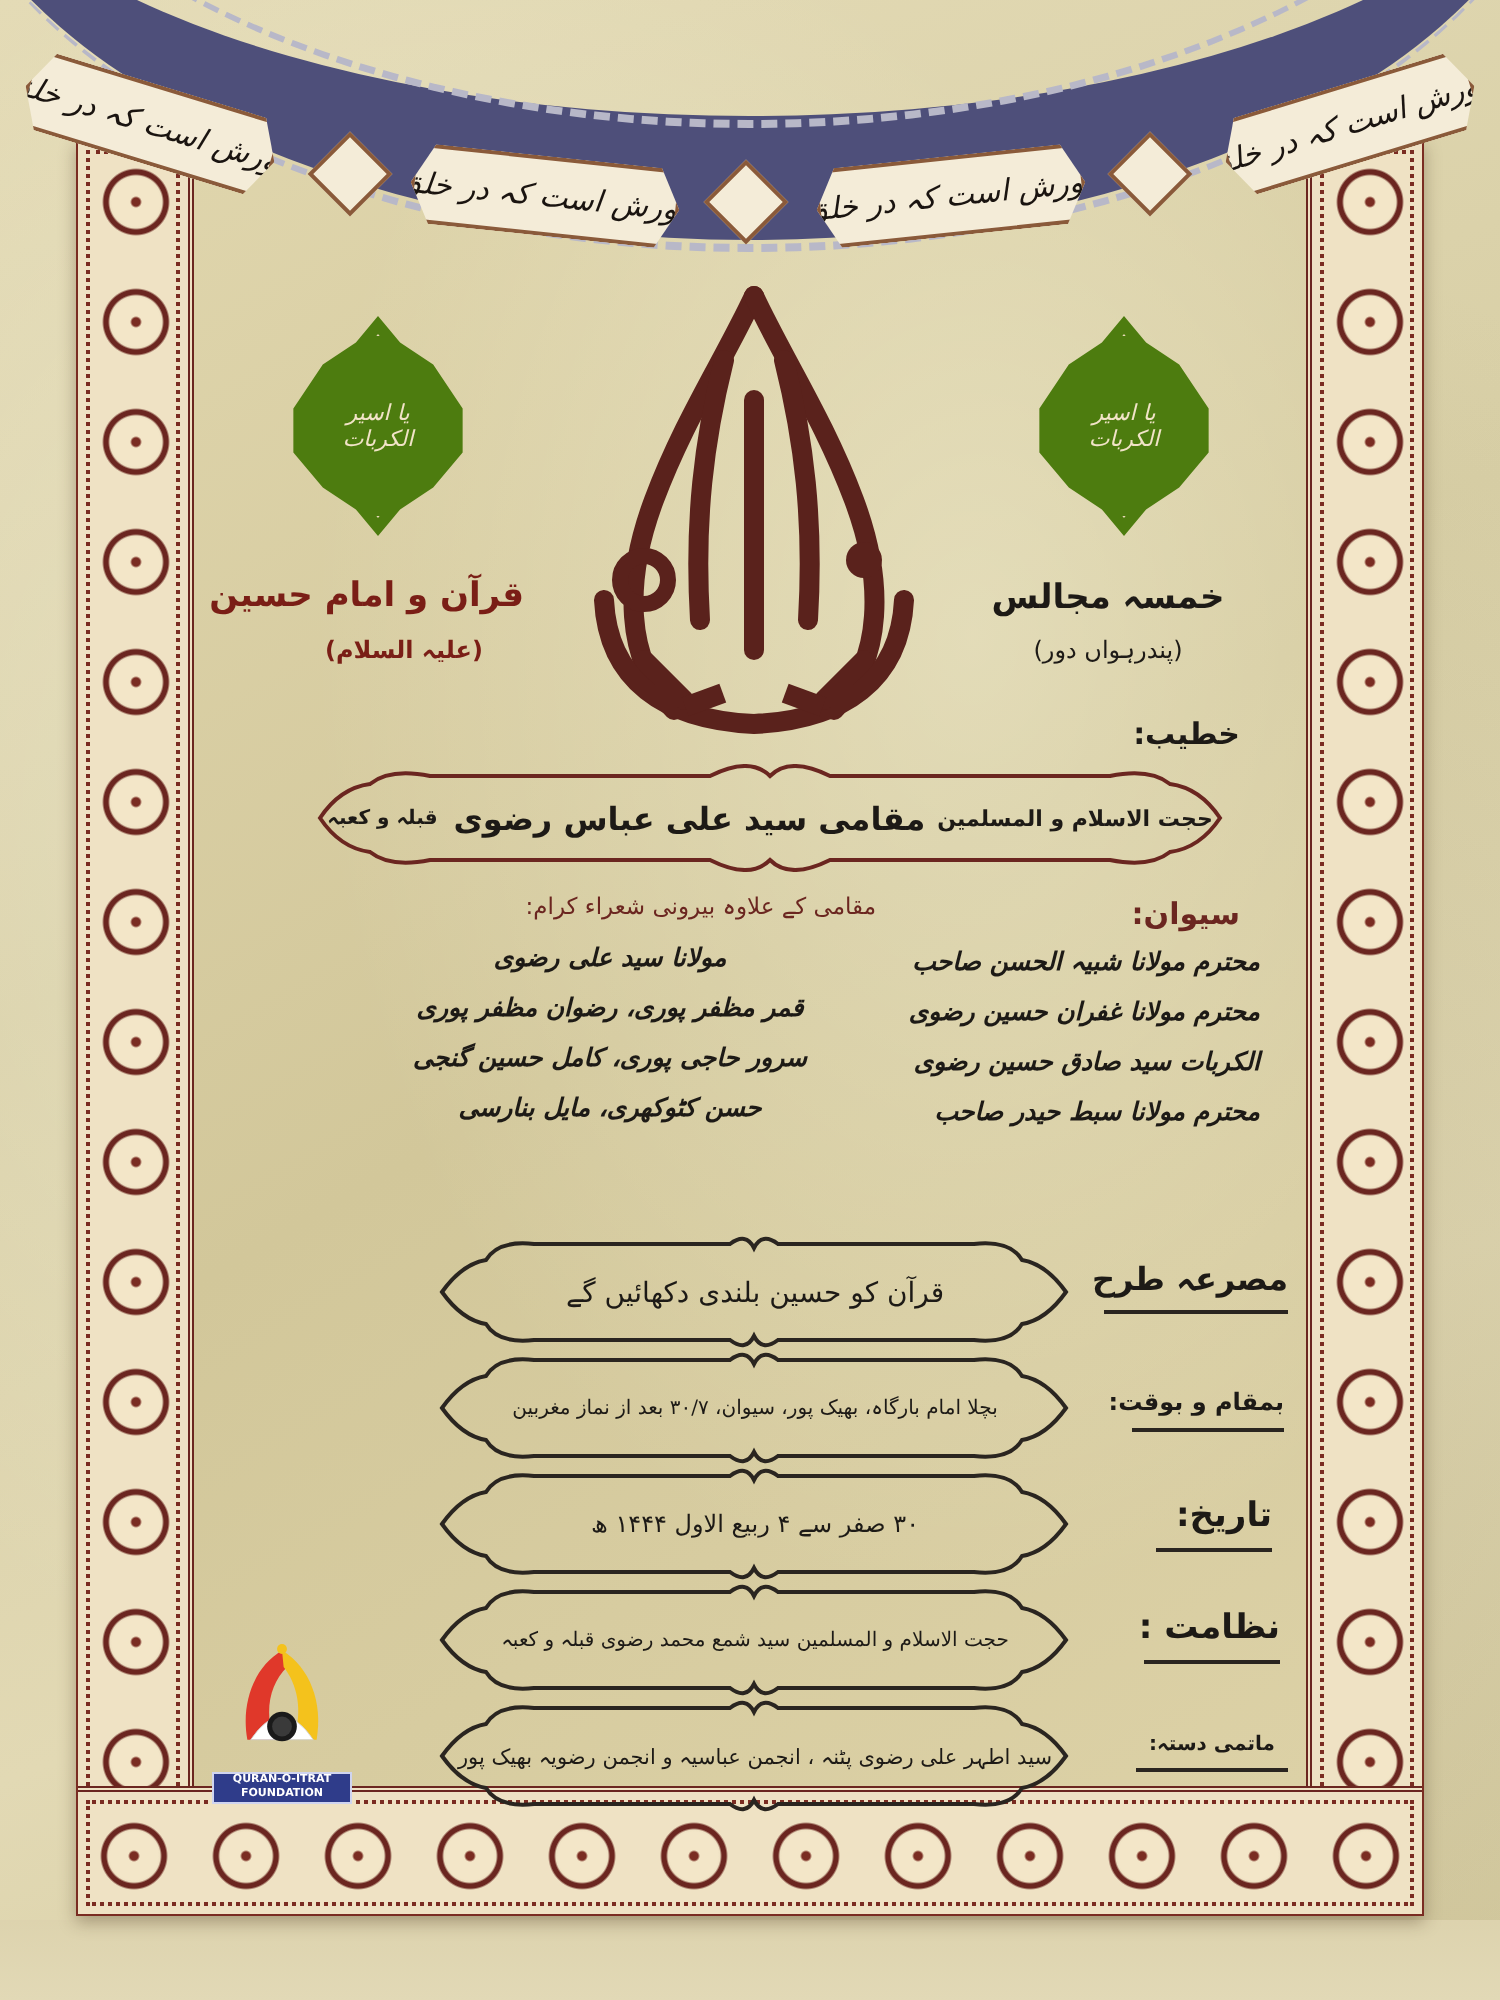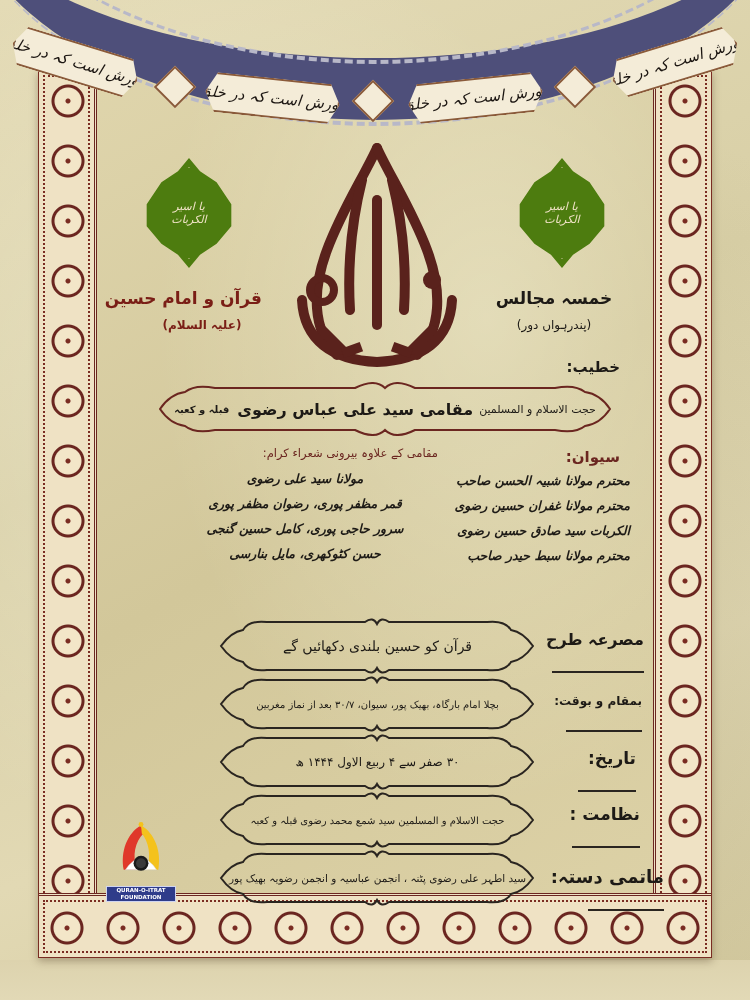--- a/index.html
+++ b/index.html
@@ -190,7 +190,7 @@
   <svg viewBox="0 0 490 54" preserveAspectRatio="none">
     <path d="M20 27 Q 30 12, 45 10 Q 55 2, 75 6 L 215 6 Q 235 -4, 245 6 Q 255 -4, 275 6 L 415 6 Q 435 2, 445 10 Q 460 12, 470 27 Q 460 42, 445 44 Q 435 52, 415 48 L 275 48 Q 255 58, 245 48 Q 235 58, 215 48 L 75 48 Q 55 52, 45 44 Q 30 42, 20 27 Z" fill="none" stroke="#6b2620" stroke-width="2"></path>
   </svg>
-  <span style="font-size:11px; font-weight:normal; color:#1d1a16; margin-left:6px;">حجت الاسلام و المسلمین</span>
+  <span style="font-size:11px; font-weight:bold; color:#1d1a16; margin-left:6px;">حجت الاسلام و المسلمین</span>
   <span style="font-size:16px; font-weight:bold; color:#1d1a16; margin-left:8px;">مقامی سید علی عباس رضوی</span>
   <span style="font-size:10px; font-weight:bold; color:#1d1a16;">قبلہ و کعبہ</span>
 </div>

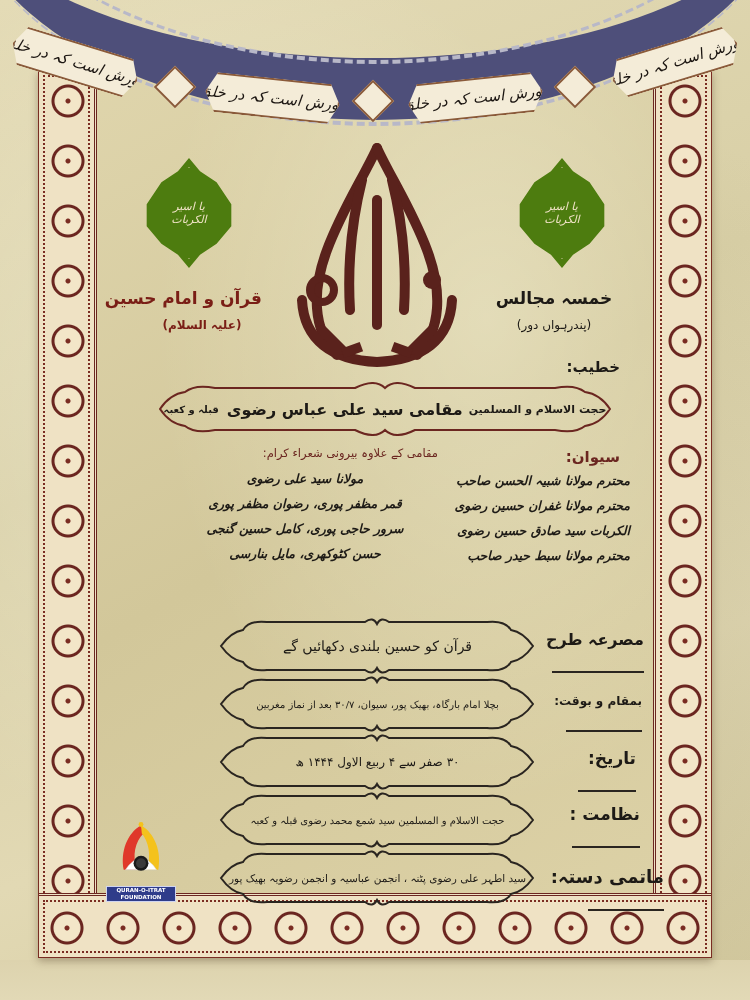--- a/index.html
+++ b/index.html
@@ -109,7 +109,7 @@
     position: absolute; direction: rtl; white-space: nowrap; color: #1d1a16;
     font-family: "DejaVu Sans", sans-serif; font-weight: bold; text-align: right;
   }
-  .label-underline { border-bottom: 2px solid #2a2520; padding-bottom: 22px; }
+  .label-underline { border-bottom: 2px solid #2a2520; padding-bottom: 6px; }
 
   .list { position: absolute; direction: rtl; text-align: right; color: #1d1a16; font-style: italic; }
   .list div { font-weight: bold; font-size: 12.5px; line-height: 25px; white-space: nowrap; }

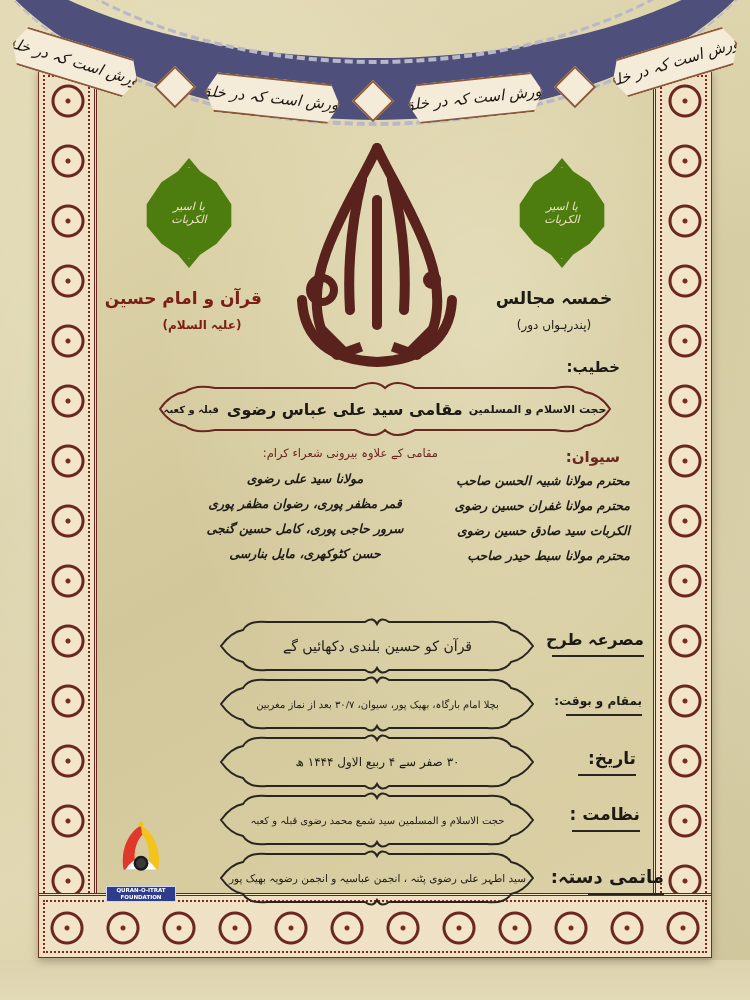--- a/index.html
+++ b/index.html
@@ -251,7 +251,7 @@
     </svg>
     <span style="font-family:'DejaVu Serif',serif; font-size:10.5px; color:#1d1a16;">سید اطہر علی رضوی پٹنہ ، انجمن عباسیہ و انجمن رضویہ بھیک پور</span>
   </div>
-  <div class="label label-underline" style="left:588px; top:866px; width:76px; font-size:18px; text-align:center;">ماتمی دستہ:</div>
+  <div class="label label-underline" style="left:568px; top:866px; width:76px; font-size:10px; text-align:center;">ماتمی دستہ:</div>
 </div>
 
 <div class="logo">

